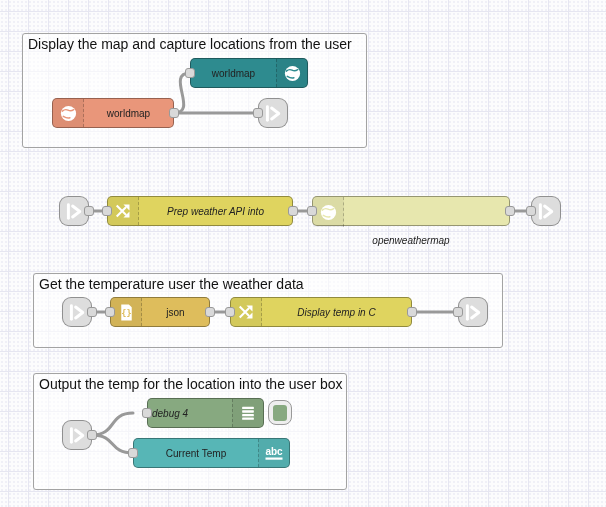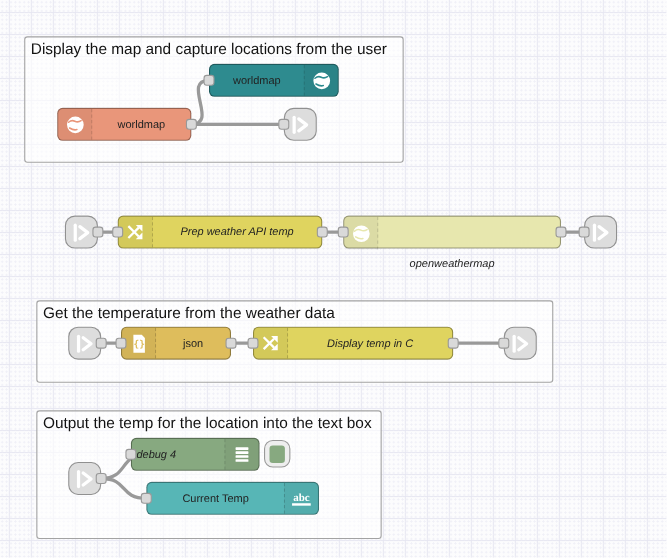--- a/index.html
+++ b/index.html
@@ -149,7 +149,7 @@
           <path d="M10.5 17.2h6.7v-6.7z" fill="#fff"></path>
         </svg>
       </div>
-      <span class="label italic">Prep weather API temp</span>
+      <span class="label italic">Prep weather API into</span>
       <div class="port port-in"></div>
       <div class="port port-out"></div>
     </div>

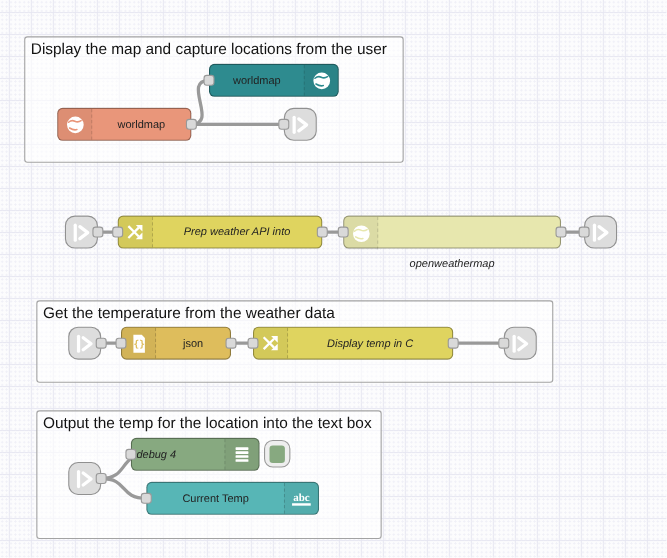--- a/index.html
+++ b/index.html
@@ -98,7 +98,7 @@
       <span class="group-title">Display the map and capture locations from the user</span>
     </div>
     <div class="group" style="left: 33px; top: 273px; width: 470px; height: 75px;">
-      <span class="group-title">Get the temperature from the weather data</span>
+      <span class="group-title">Get the temperature user the weather data</span>
     </div>
     <div class="group" style="left: 33px; top: 373px; width: 314px; height: 117px;">
       <span class="group-title">Output the temp for the location into the text box</span>

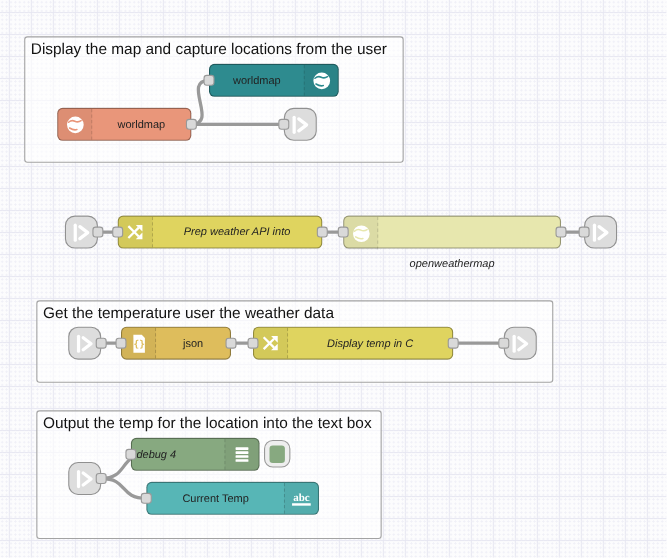--- a/index.html
+++ b/index.html
@@ -101,7 +101,7 @@
       <span class="group-title">Get the temperature user the weather data</span>
     </div>
     <div class="group" style="left: 33px; top: 373px; width: 314px; height: 117px;">
-      <span class="group-title">Output the temp for the location into the text box</span>
+      <span class="group-title">Output the temp for the location into the user box</span>
     </div>
     <div class="node" style="left: 190px; top: 58px; width: 118px; height: 30px; background: rgb(46, 139, 143);">
       <span class="label">worldmap</span>

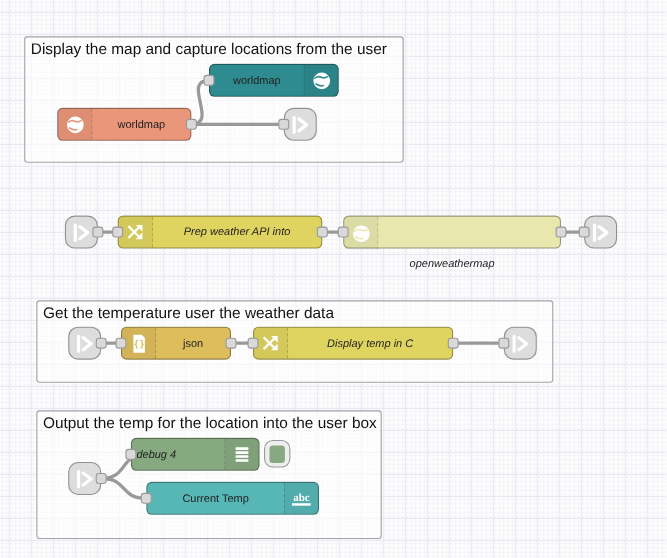--- a/index.html
+++ b/index.html
@@ -223,7 +223,7 @@
       </div>
       <div class="port port-out"></div>
     </div>
-    <div class="node" style="left: 119px; top: 398px; width: 117px; height: 30px; background: rgb(135, 169, 128); gap: 40px;">
+    <div class="node" style="left: 147px; top: 398px; width: 117px; height: 30px; background: rgb(135, 169, 128); gap: 40px;">
       <span class="label italic">debug 4</span>
       <div class="icon-region right">
         <svg width="18" height="18" viewBox="0 0 20 20">

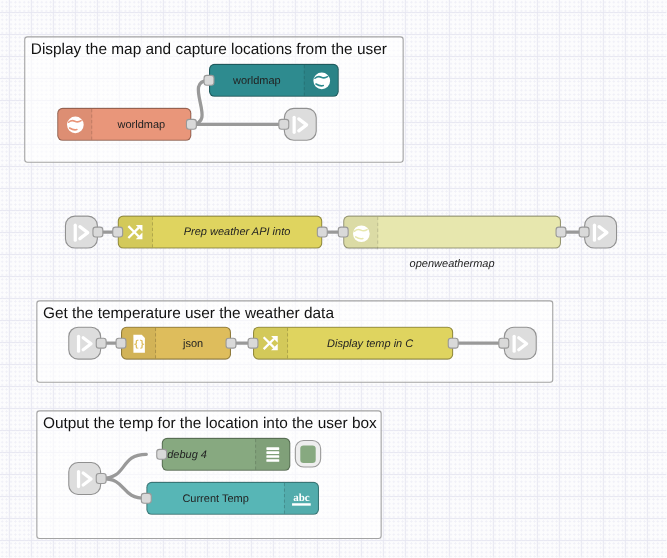--- a/index.html
+++ b/index.html
@@ -53,7 +53,7 @@
     background:rgba(0,0,0,0.05);
   }
   .icon-region.left{border-right:1px dashed rgba(0,0,0,0.22);border-radius:4px 0 0 4px;}
-  .icon-region.right{border-left:1px dashed rgba(0,0,0,0.22);border-radius:0 4px 4px 0;font-family:Liberation Serif, serif;}
+  .icon-region.right{border-left:1px dashed rgba(0,0,0,0.22);border-radius:0 4px 4px 0;}
   .icon-region.full{flex:1;background:none;border:none;}
   .port{
     position:absolute;width:10px;height:10px;

